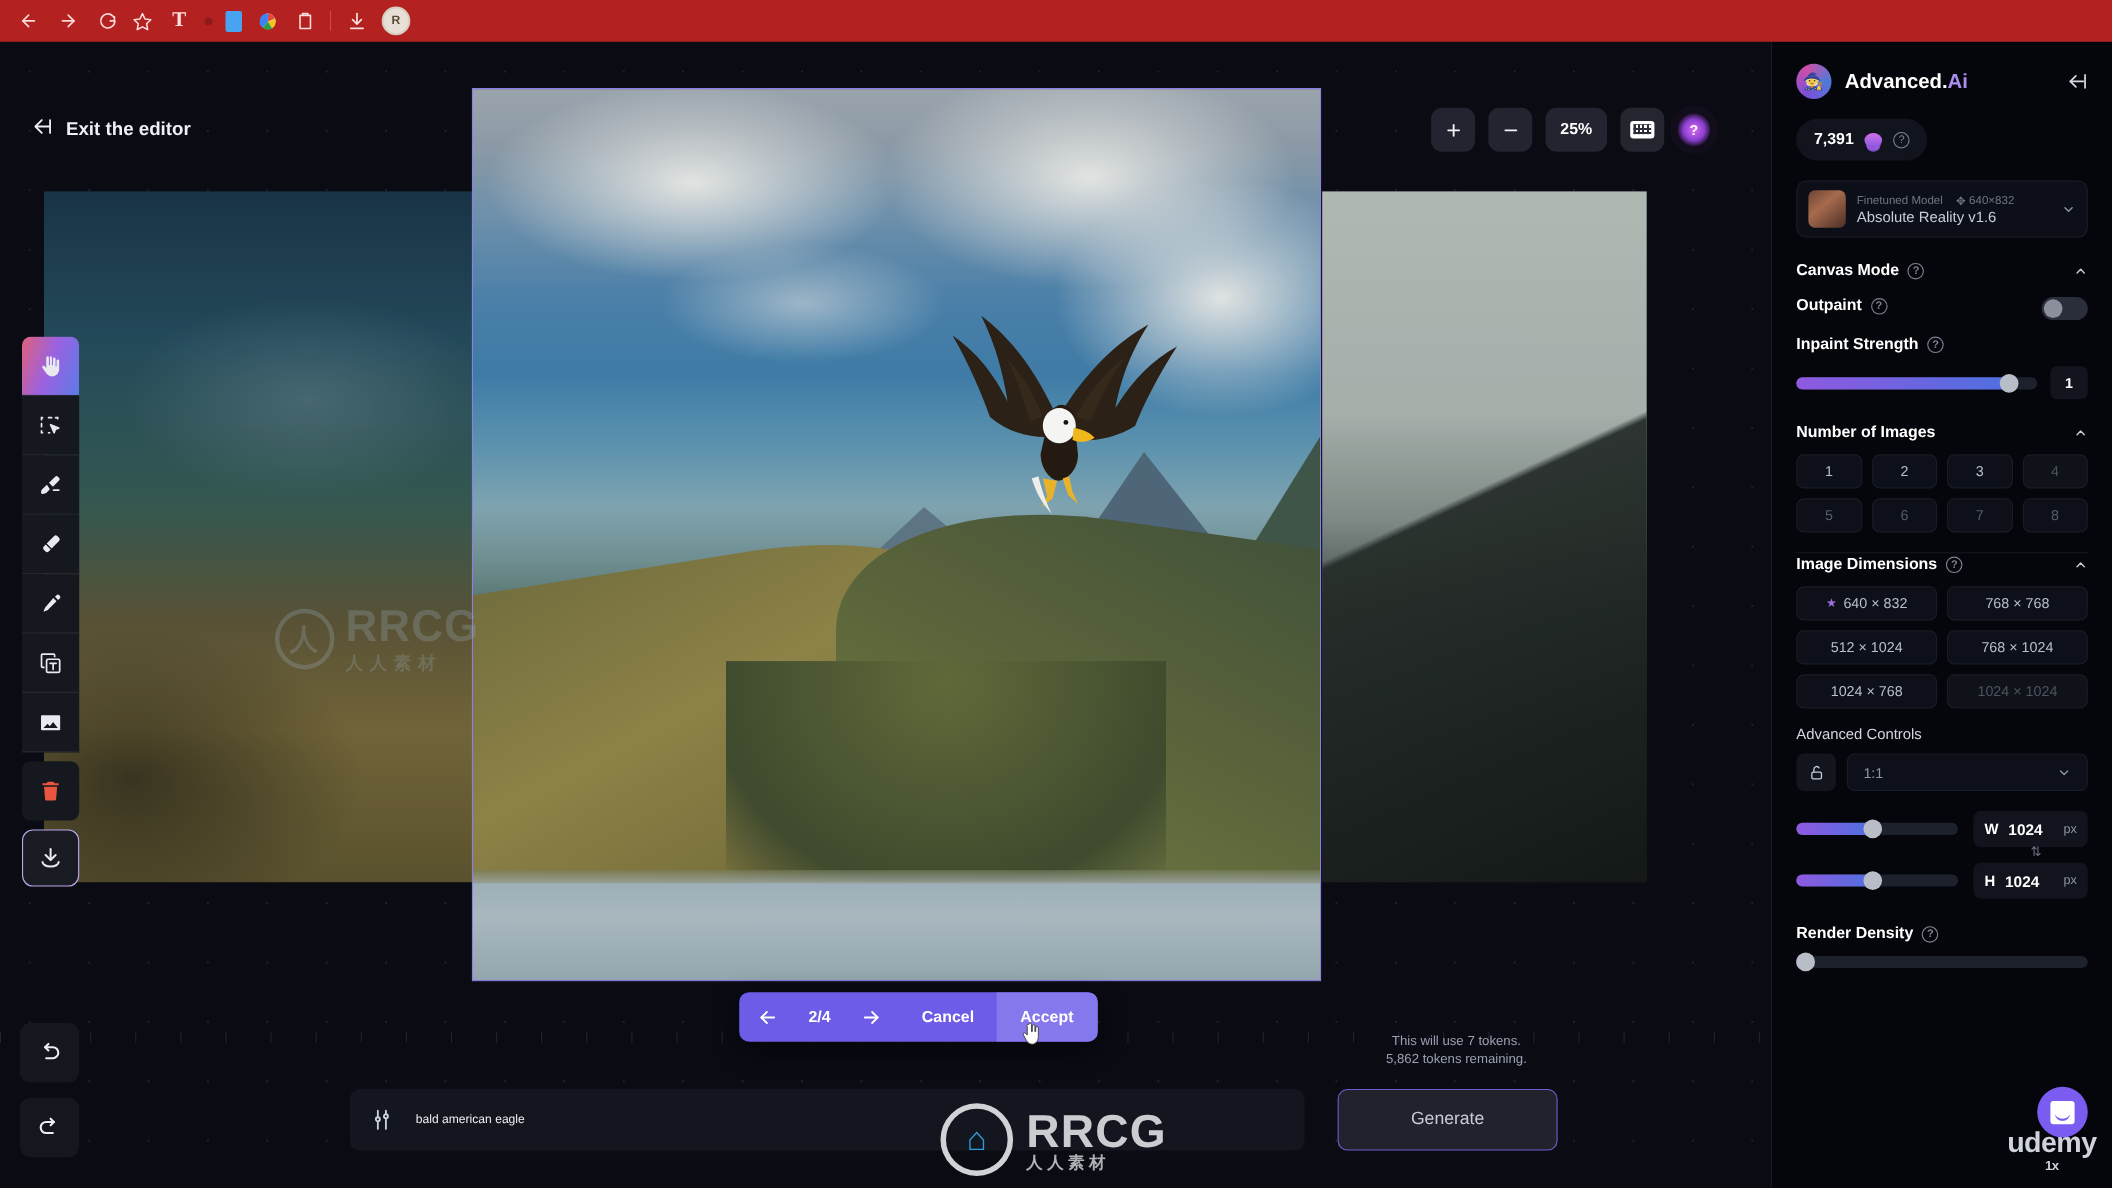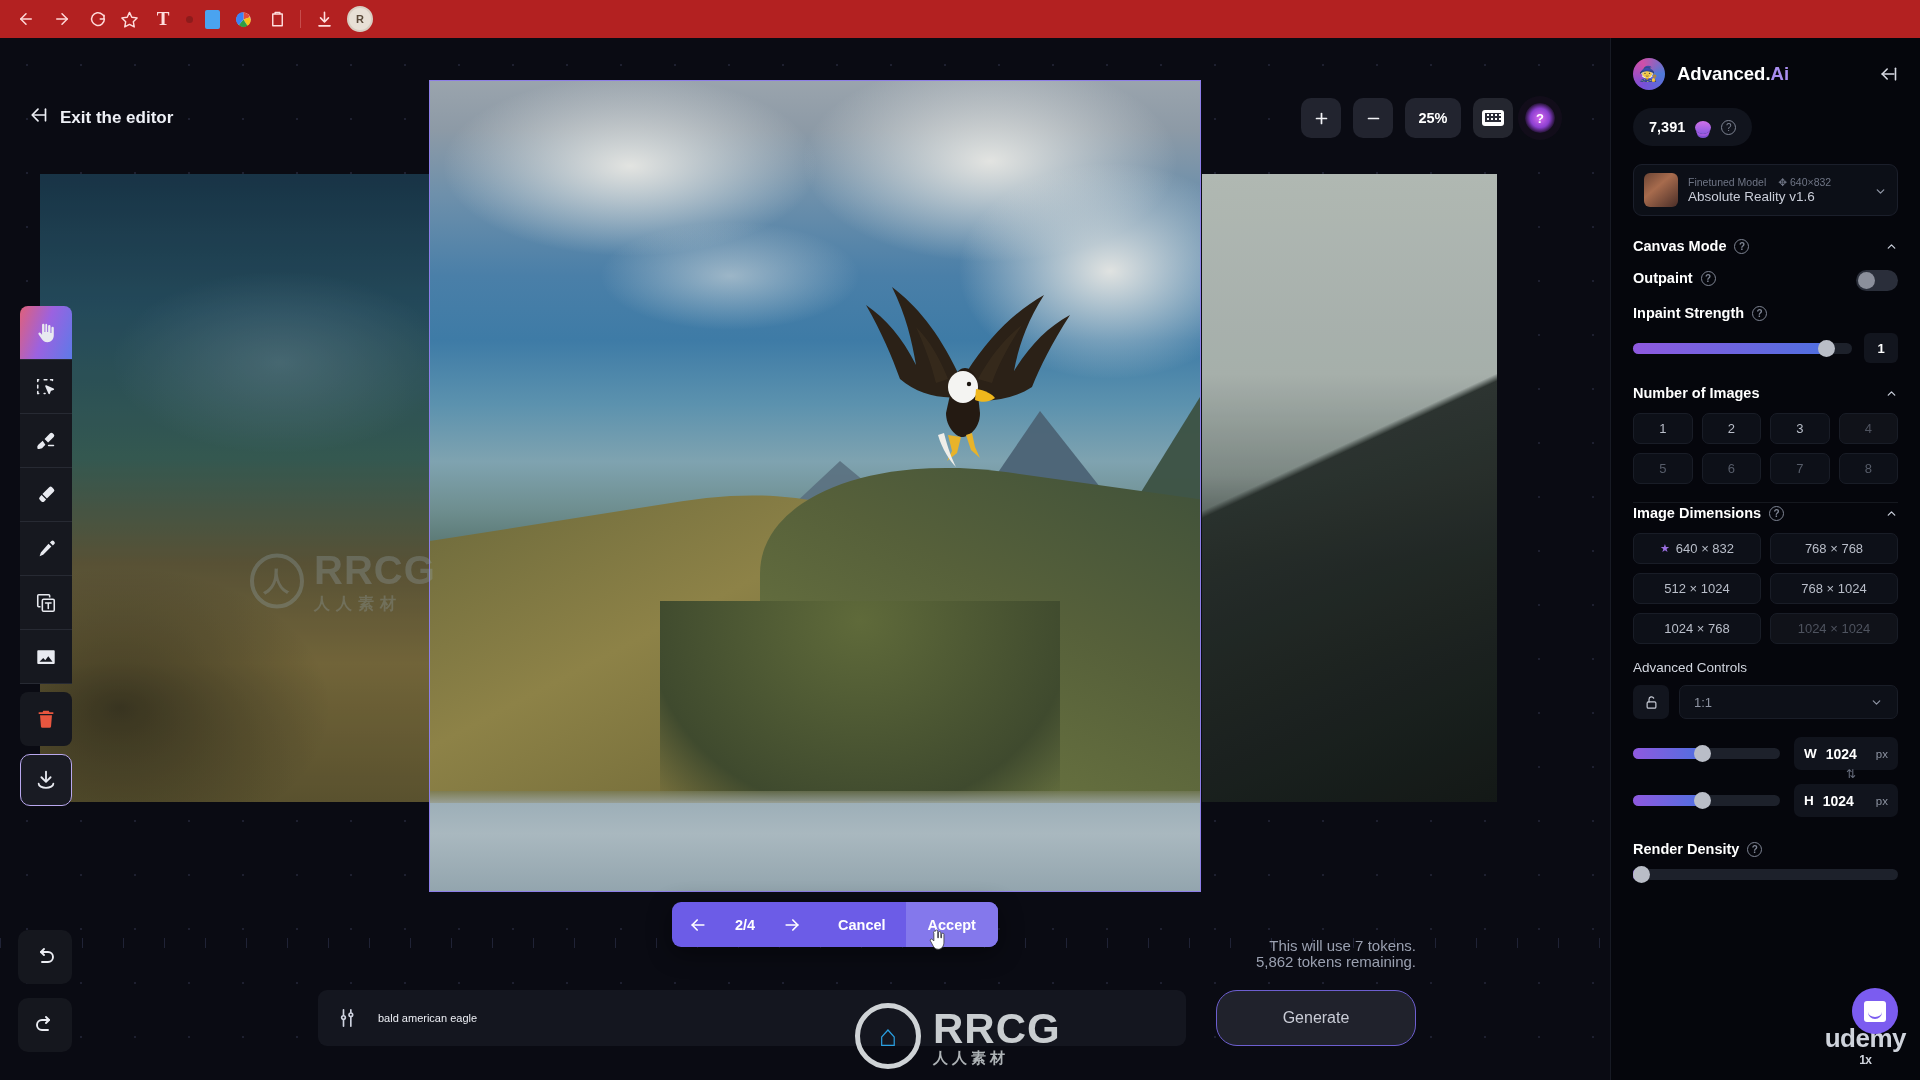--- a/index.html
+++ b/index.html
@@ -337,7 +337,7 @@
   .gen-wrap { position:relative; }
   .token-note {
     position:absolute; left:16px; right:0; top:-52px;
-    text-align:right; color:#9aa0b0; font-size:15px; line-height:16px;
+    text-align:center; color:#9aa0b0; font-size:12px; line-height:16px;
   }
   .generate-btn {
     width:200px; height:56px; border-radius:21px;

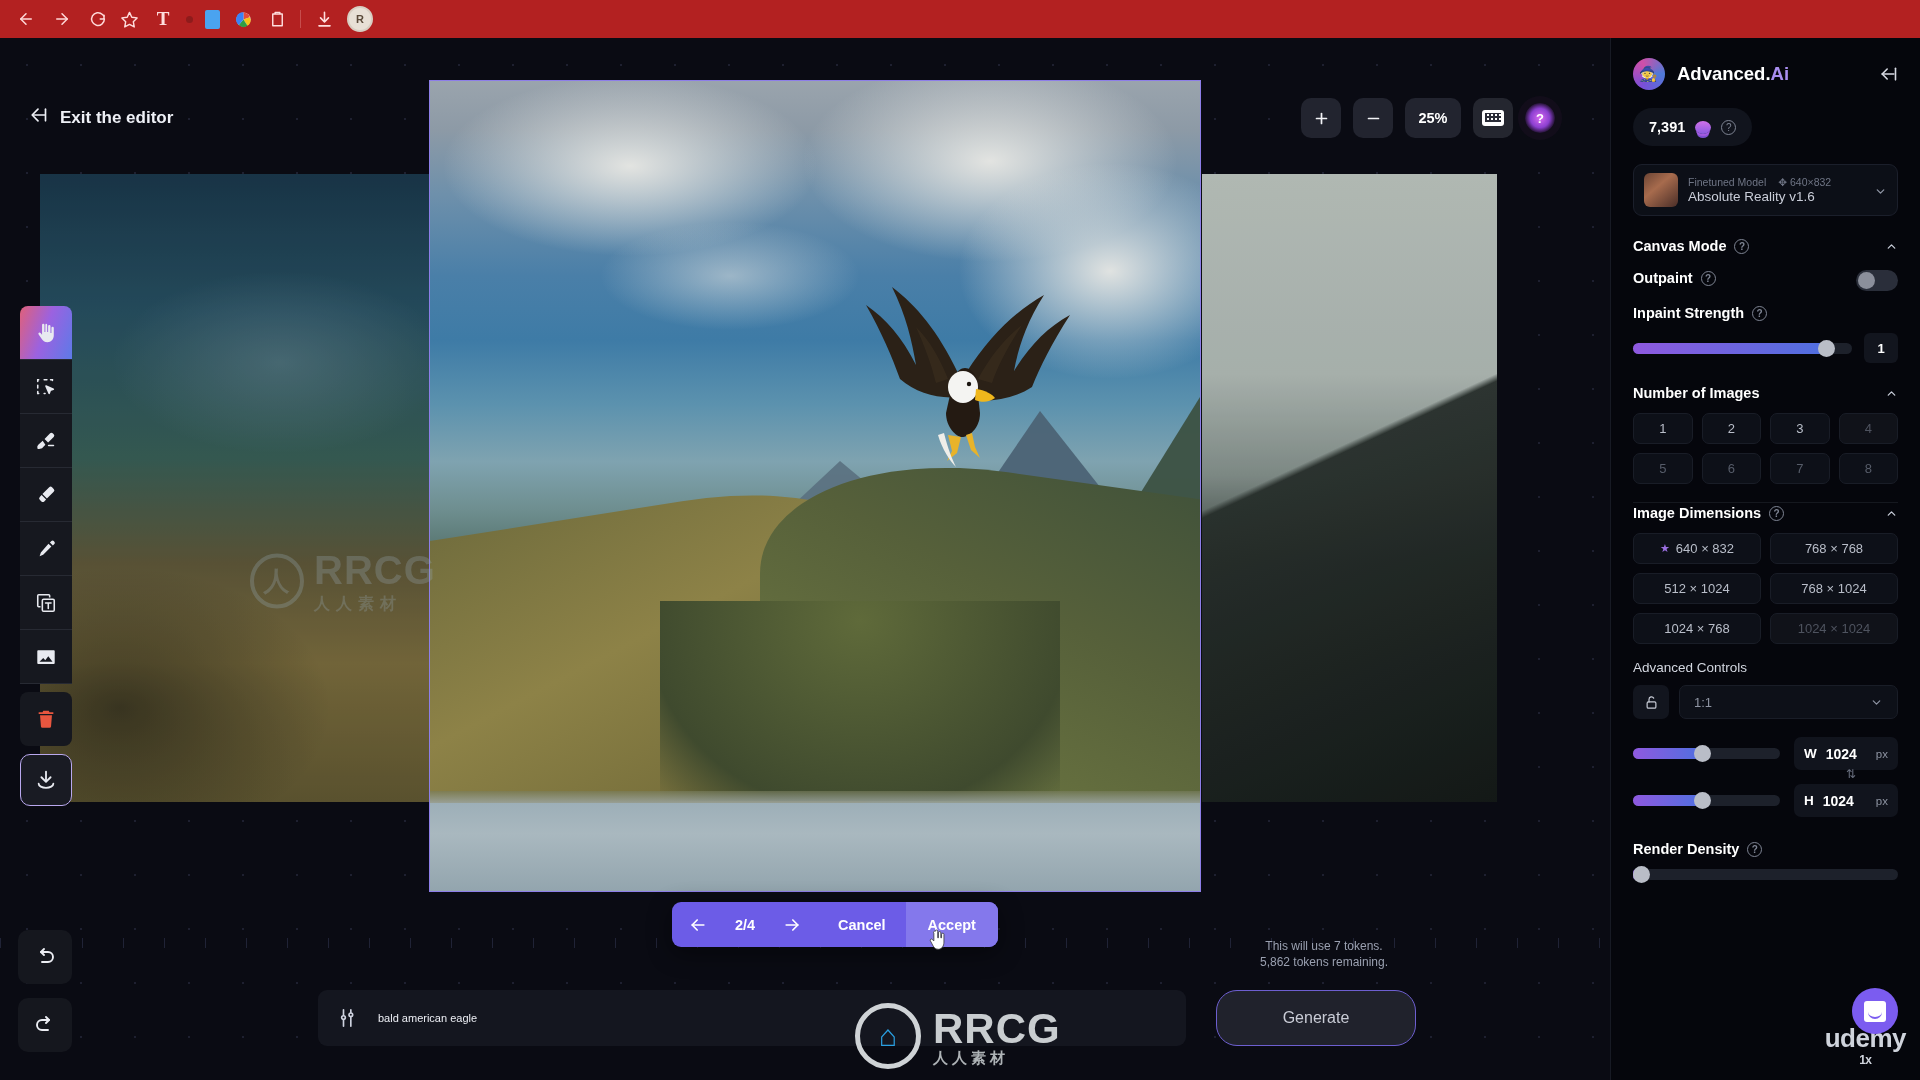--- a/index.html
+++ b/index.html
@@ -340,7 +340,7 @@
     text-align:center; color:#9aa0b0; font-size:12px; line-height:16px;
   }
   .generate-btn {
-    width:200px; height:56px; border-radius:21px;
+    width:200px; height:56px; border-radius:9px;
     background:#20222c;
     border:1px solid #6d5fd0;
     display:flex;align-items:center;justify-content:center;

